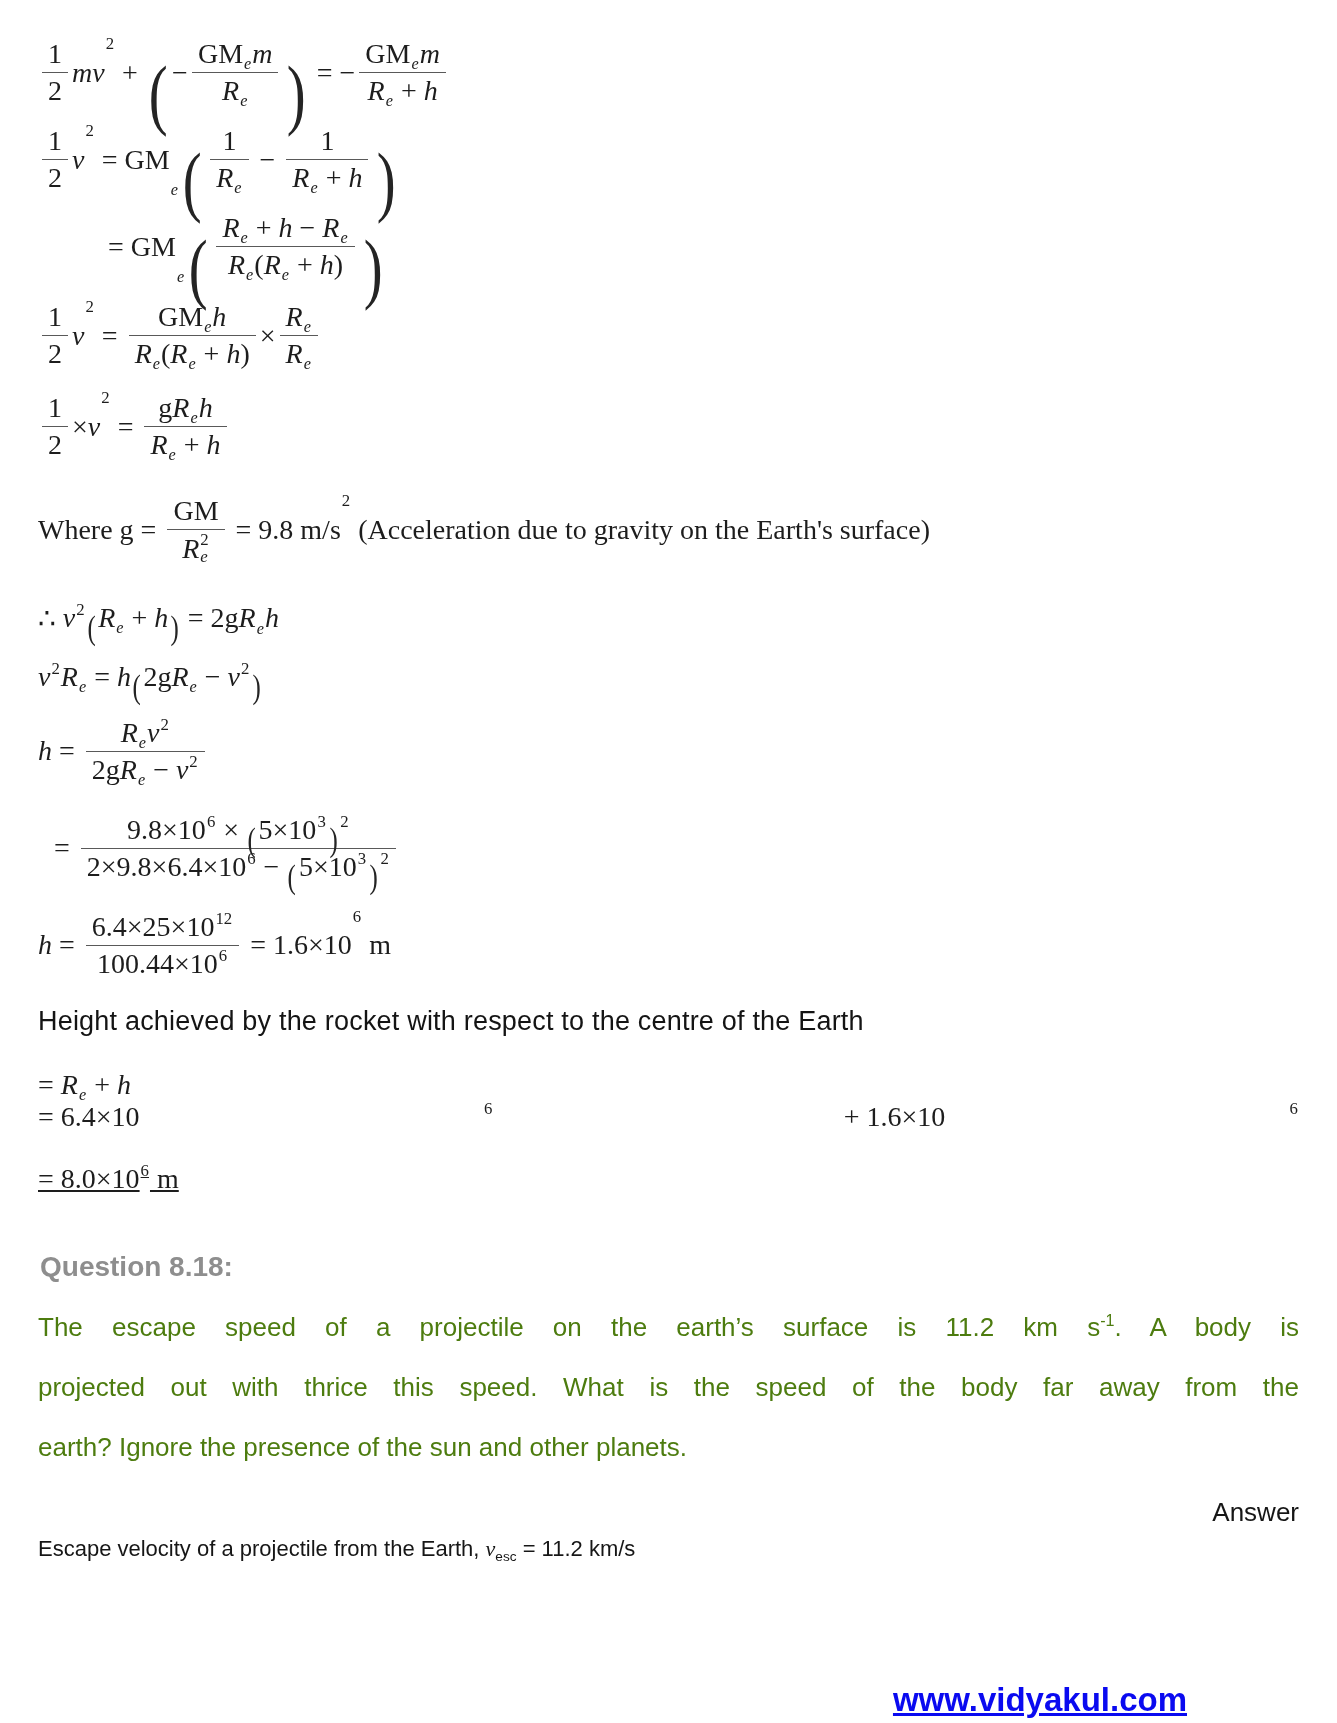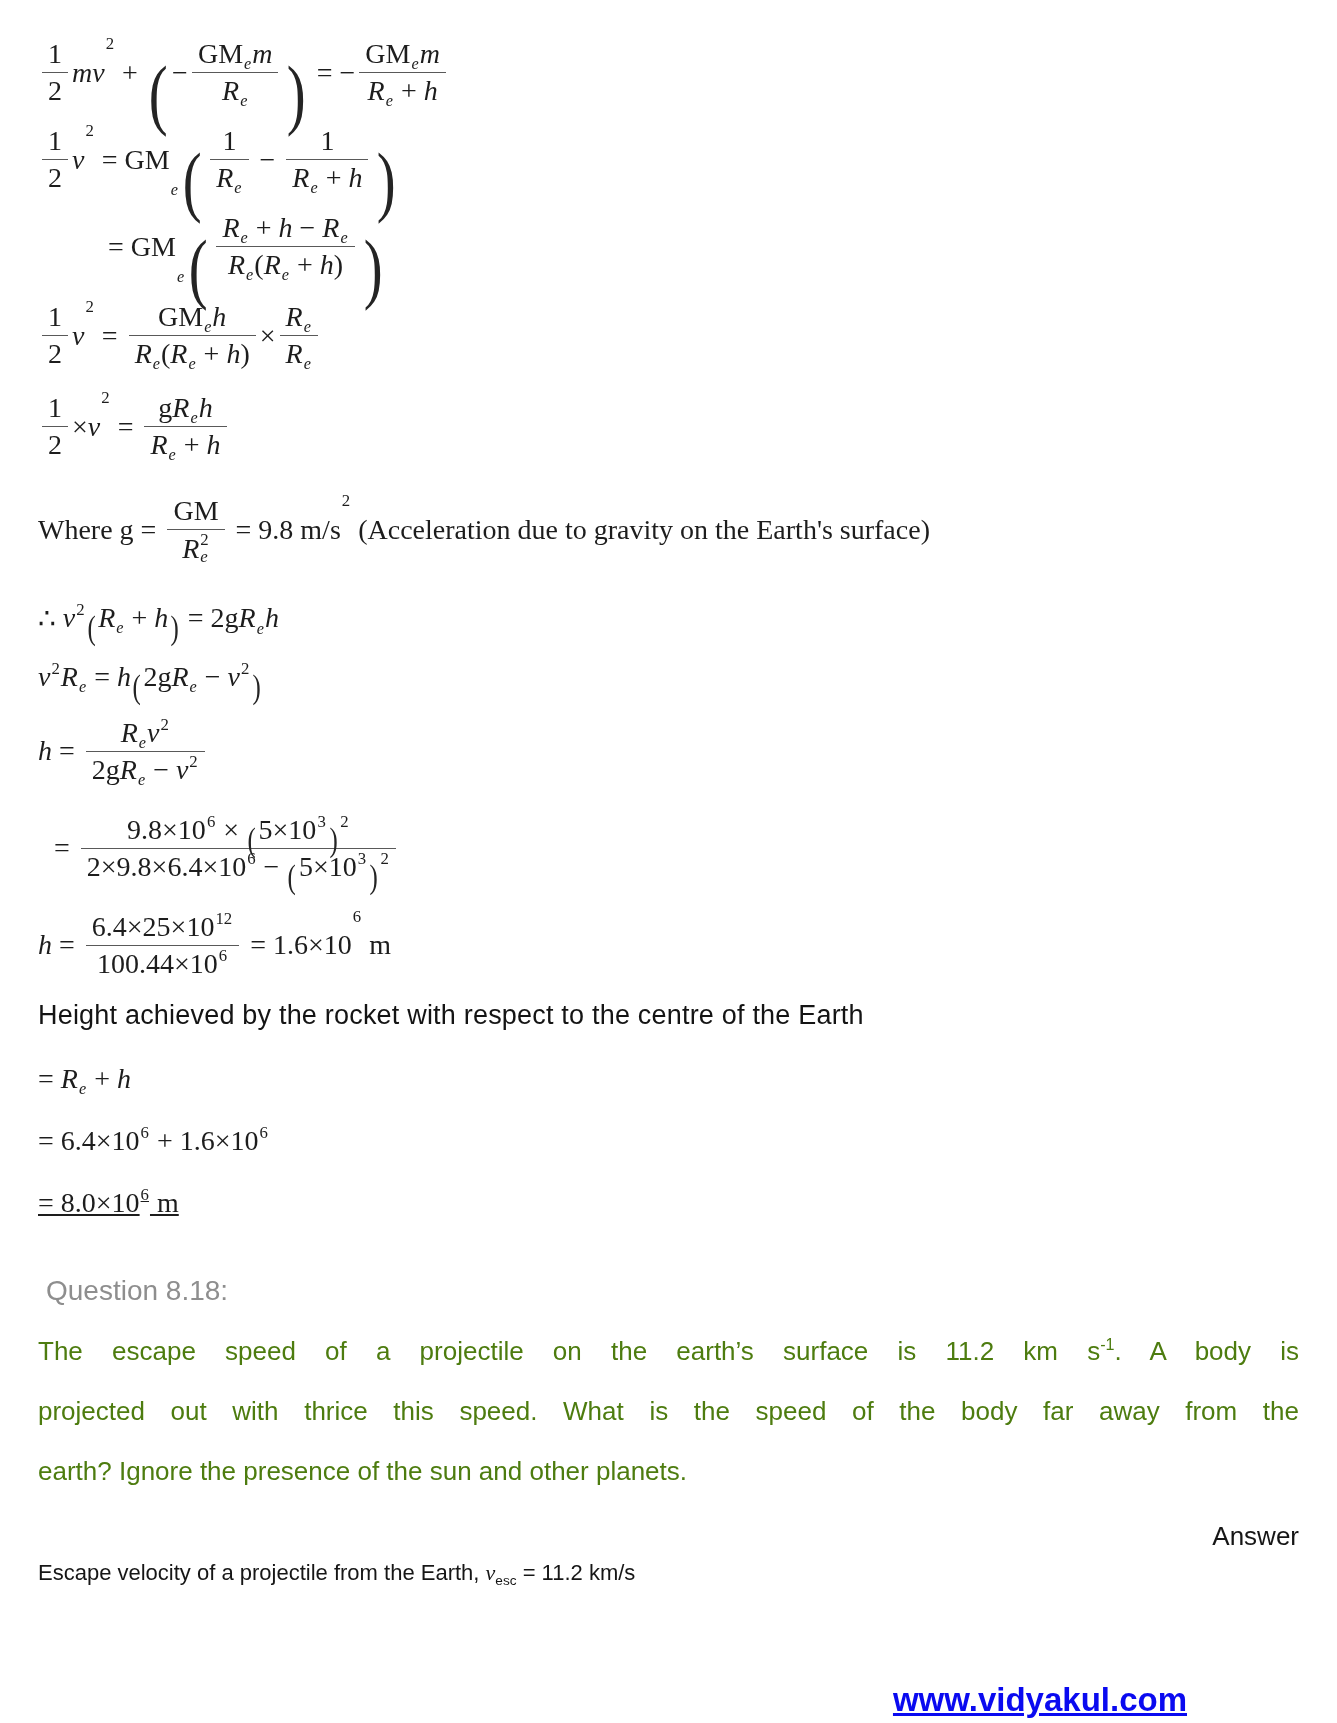--- a/index.html
+++ b/index.html
@@ -355,7 +355,7 @@
         <span class="msup">6</span>
         <span class="mt"> m</span>
       </div>
-      <div class="dtext" style="margin-top: 18px;">Height achieved by the rocket with respect to the centre of the Earth</div>
+      <div class="dtext" style="margin-top: 24px;">Height achieved by the rocket with respect to the centre of the Earth</div>
       <div class="eq" style="margin-top: 32px;">
         <span class="mt">= </span>
         <span class="mi">R</span>

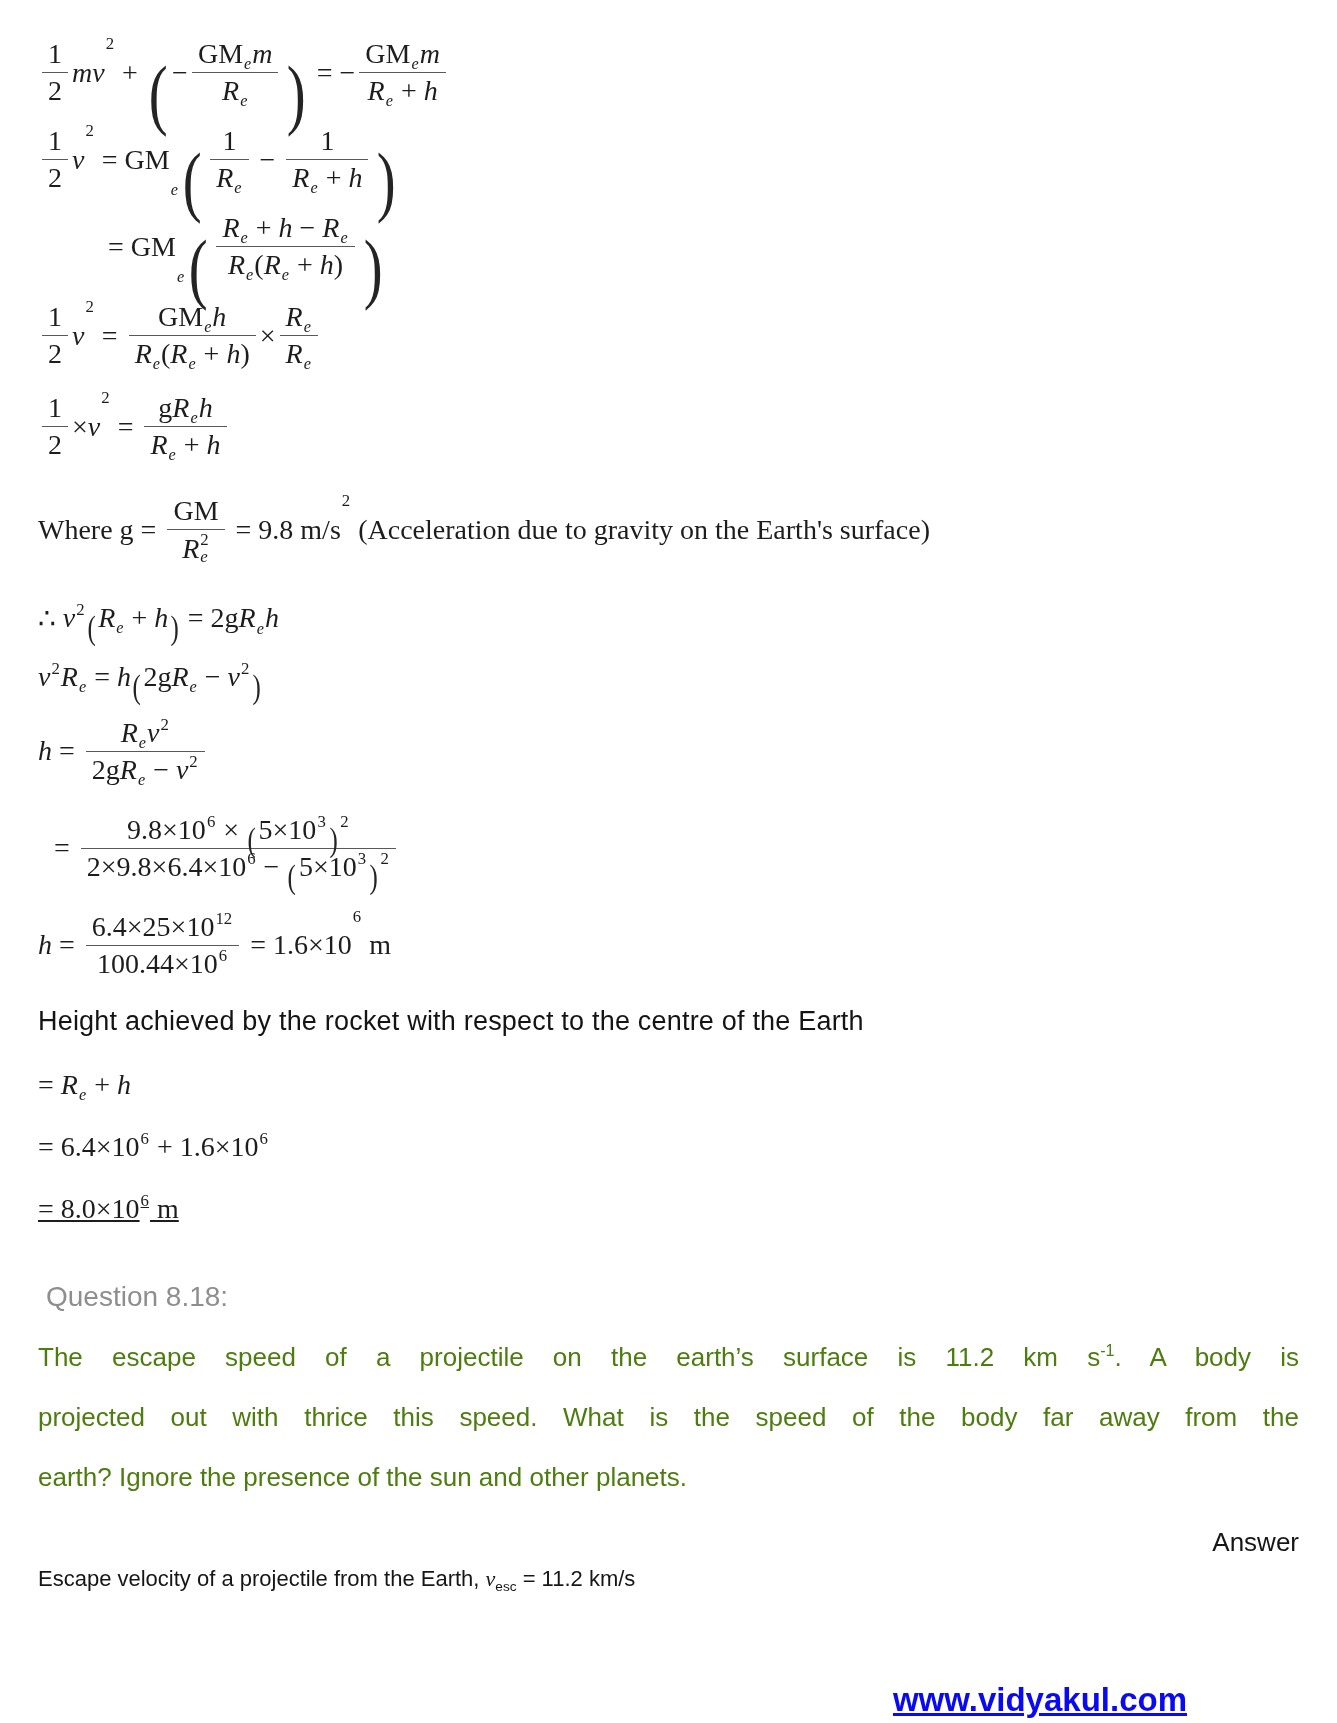--- a/index.html
+++ b/index.html
@@ -363,7 +363,7 @@
         <span class="mt"> + </span>
         <span class="mi">h</span>
       </div>
-      <div class="eq" style="margin-top: 30px;">
+      <div class="eq" style=" justify-content: space-between;">
         <span class="mt">= 6.4×10</span>
         <span class="msup">6</span>
         <span class="mt"> + 1.6×10</span>

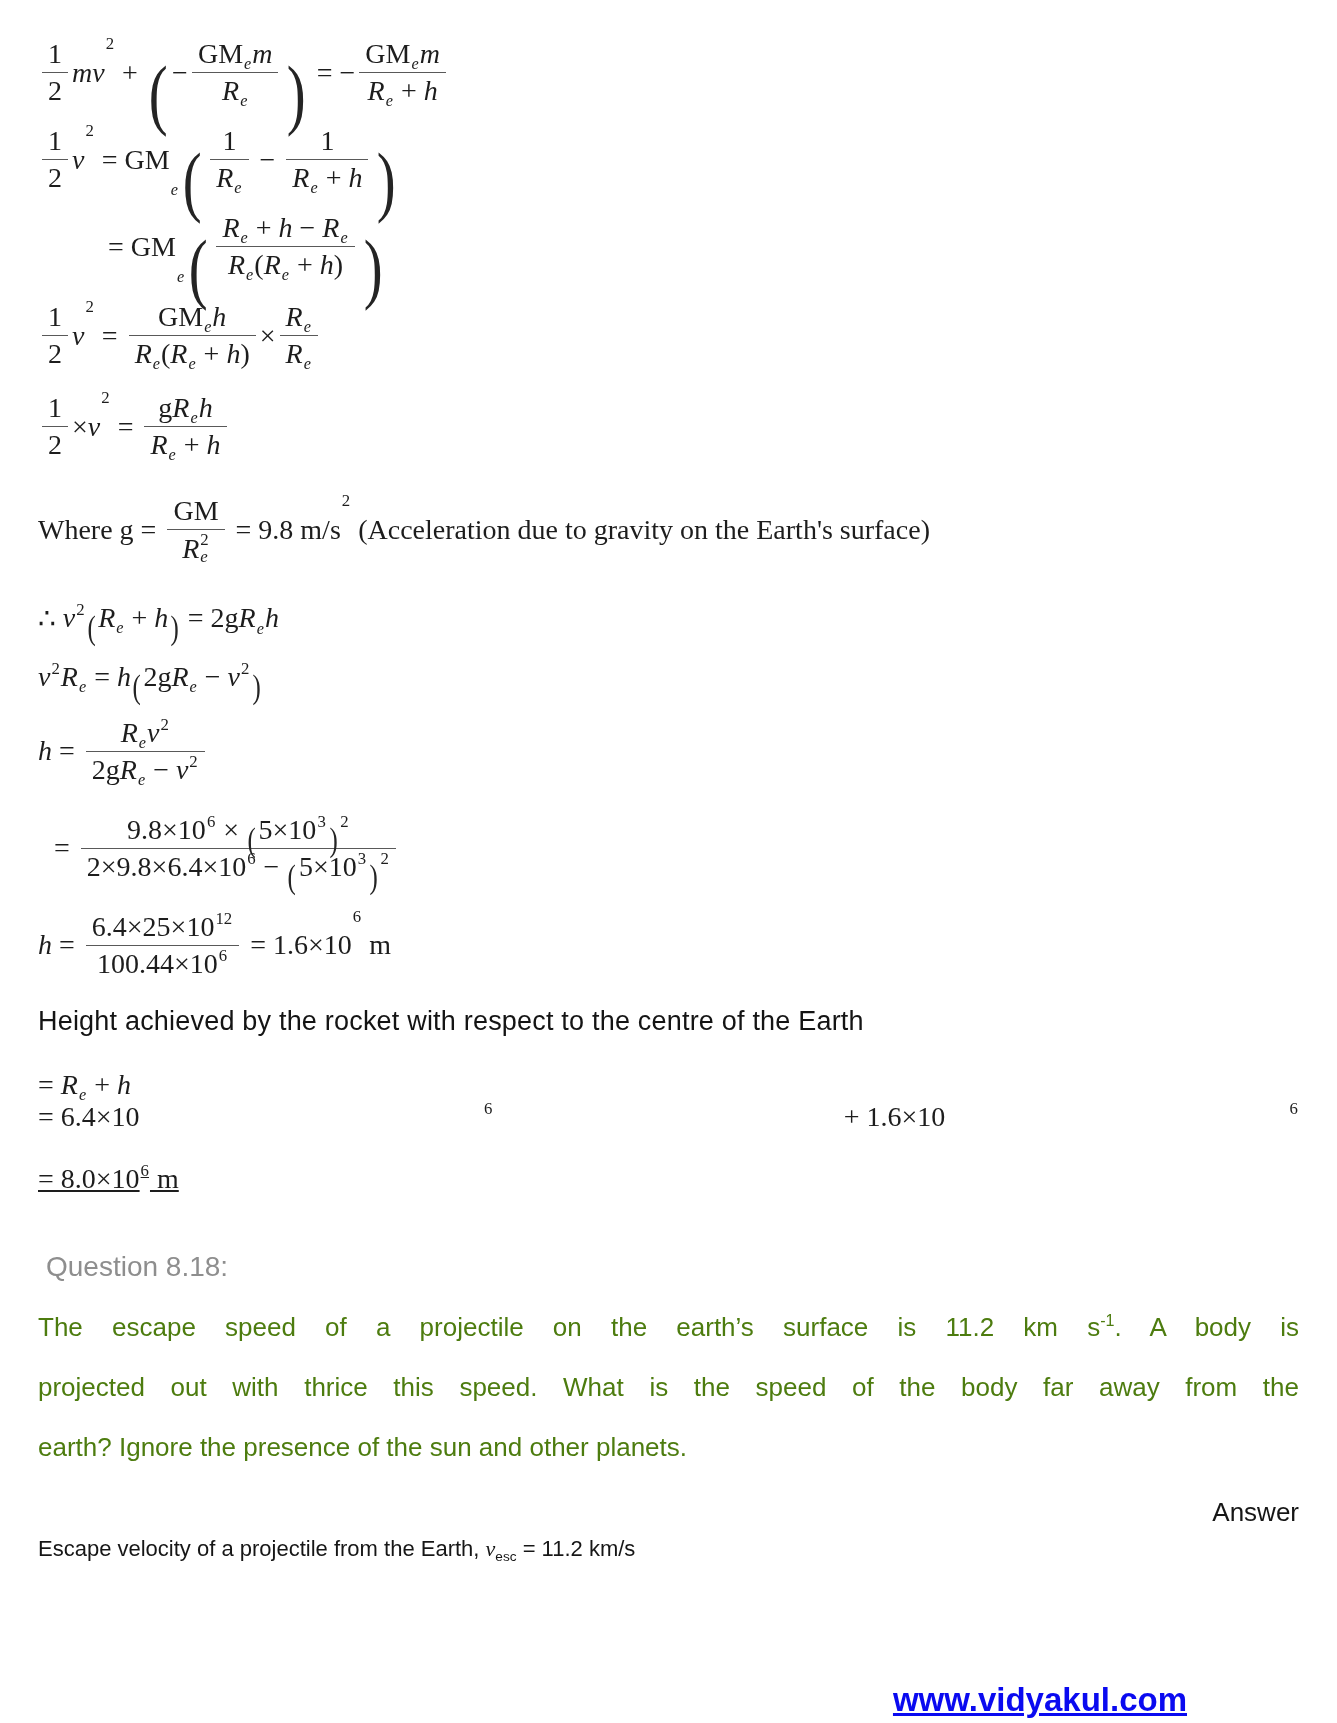--- a/index.html
+++ b/index.html
@@ -25,7 +25,7 @@
 
   
   .dtext{font-size:27px;color:#141414;letter-spacing:0.2px;}
-  .qheading{font-size:28px;font-weight:normal;color:#8e8e8e;margin:56px 0 0 8px;}
+  .qheading{font-size:28px;font-weight:bold;color:#8e8e8e;margin:56px 0 0 2px;}
   .qbody{margin-top:14px;width:1261px;font-size:26px;color:#4d7c0f;}
   .qline{line-height:60px;}
   .stretch{text-align:justify;text-align-last:justify;}

